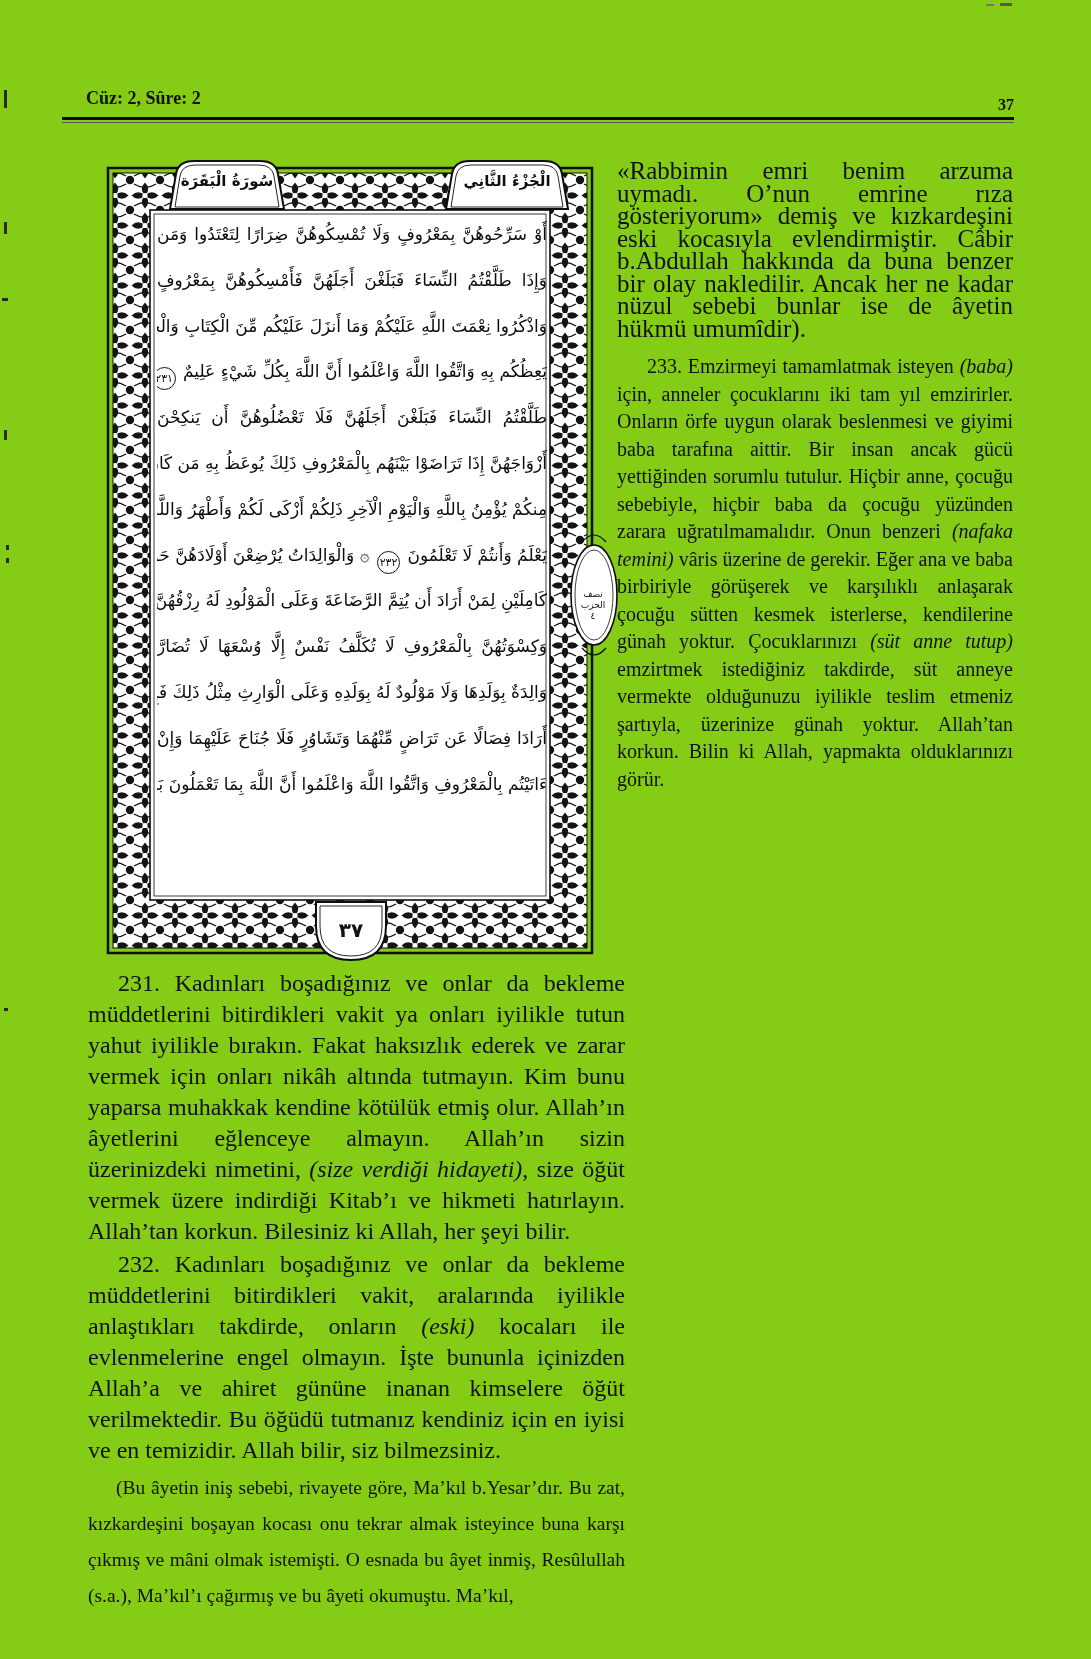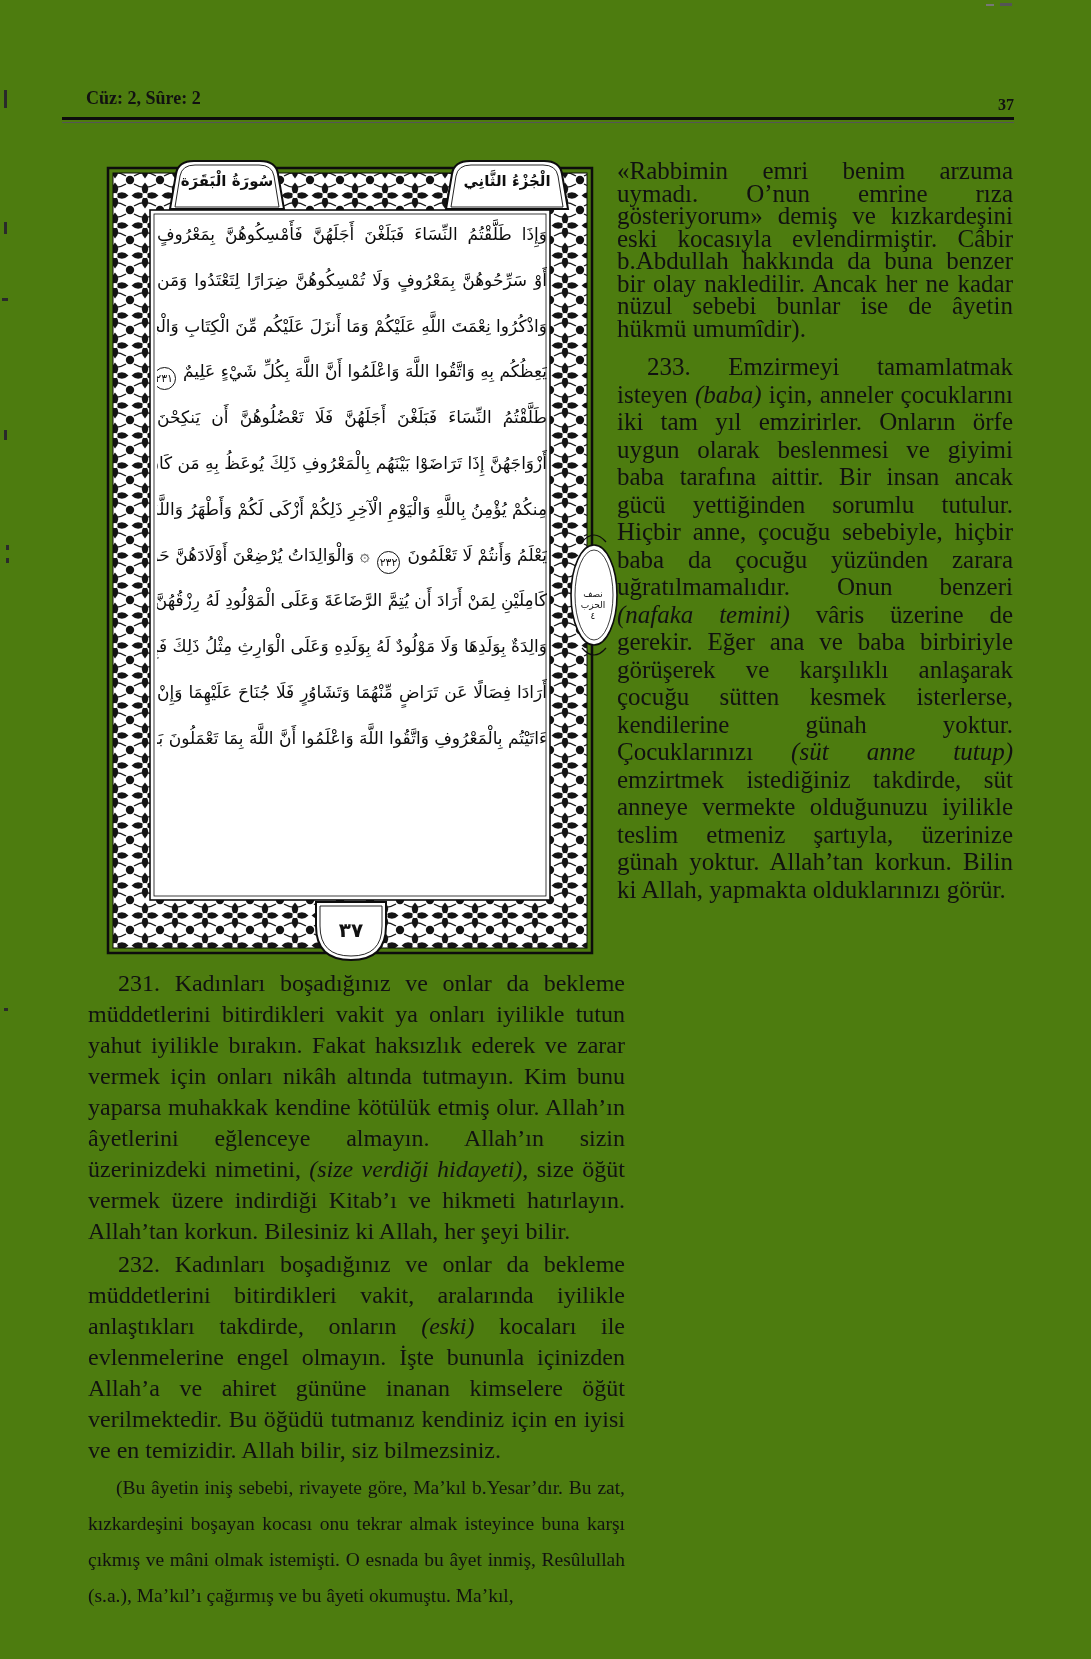--- a/index.html
+++ b/index.html
@@ -3,7 +3,7 @@
 <meta charset="utf-8">
 <style>
   html,body{margin:0;padding:0;background:#e8e8e8;}
-  #page{position:relative;width:1091px;height:1659px;background:#4d7c0f;overflow:hidden;
+  #page{position:relative;width:1091px;height:1659px;background:#84cc16;overflow:hidden;
         font-family:"Liberation Serif",serif;color:#111;}
   
   .artifact{position:absolute;background:#2a2a2a;}

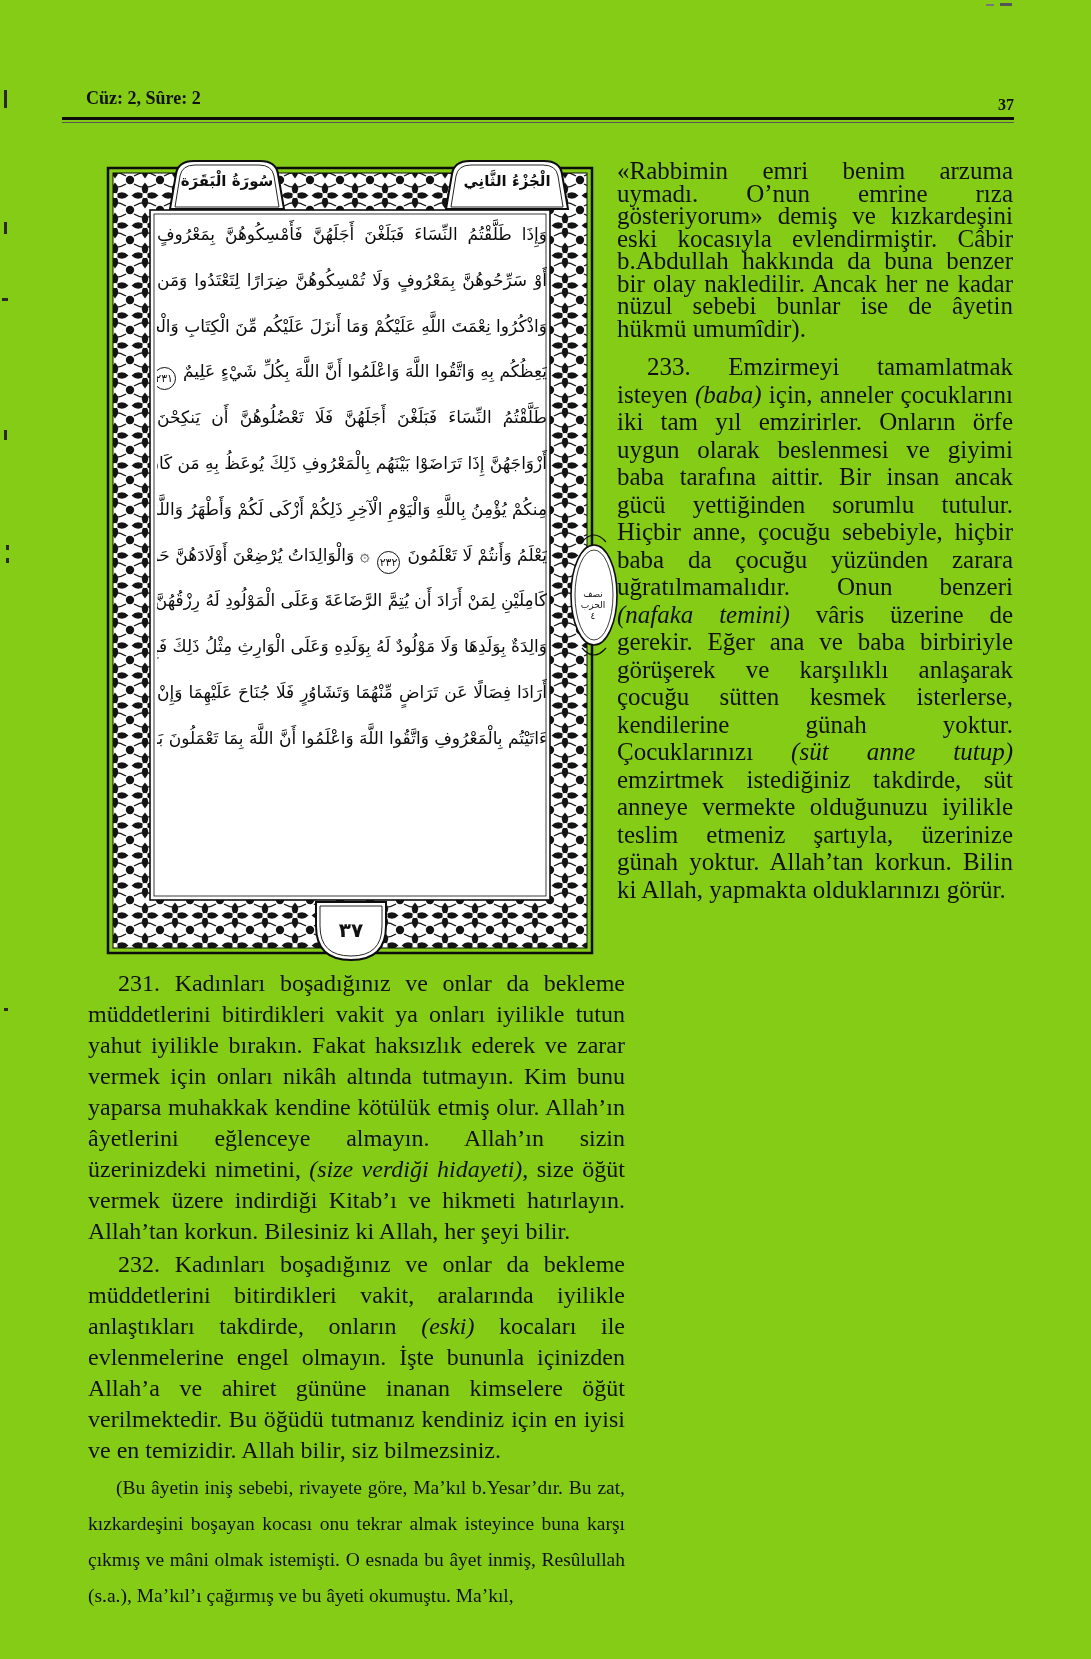--- a/index.html
+++ b/index.html
@@ -111,8 +111,8 @@
       <div>٤</div>
     </div>
     <div class="qtext">
+        <div class="qline">أَوْ سَرِّحُوهُنَّ بِمَعْرُوفٍ وَلَا تُمْسِكُوهُنَّ ضِرَارًا لِتَعْتَدُوا وَمَن</div>
         <div class="qline">وَإِذَا طَلَّقْتُمُ النِّسَاءَ فَبَلَغْنَ أَجَلَهُنَّ فَأَمْسِكُوهُنَّ بِمَعْرُوفٍ</div>
-        <div class="qline">أَوْ سَرِّحُوهُنَّ بِمَعْرُوفٍ وَلَا تُمْسِكُوهُنَّ ضِرَارًا لِتَعْتَدُوا وَمَن</div>
         <div class="qline">وَاذْكُرُوا نِعْمَتَ اللَّهِ عَلَيْكُمْ وَمَا أَنزَلَ عَلَيْكُم مِّنَ الْكِتَابِ وَالْحِكْمَةِ</div>
         <div class="qline">يَعِظُكُم بِهِ وَاتَّقُوا اللَّهَ وَاعْلَمُوا أَنَّ اللَّهَ بِكُلِّ شَيْءٍ عَلِيمٌ <span class="ayah">٢٣١</span> وَإِذَا</div>
         <div class="qline">طَلَّقْتُمُ النِّسَاءَ فَبَلَغْنَ أَجَلَهُنَّ فَلَا تَعْضُلُوهُنَّ أَن يَنكِحْنَ</div>

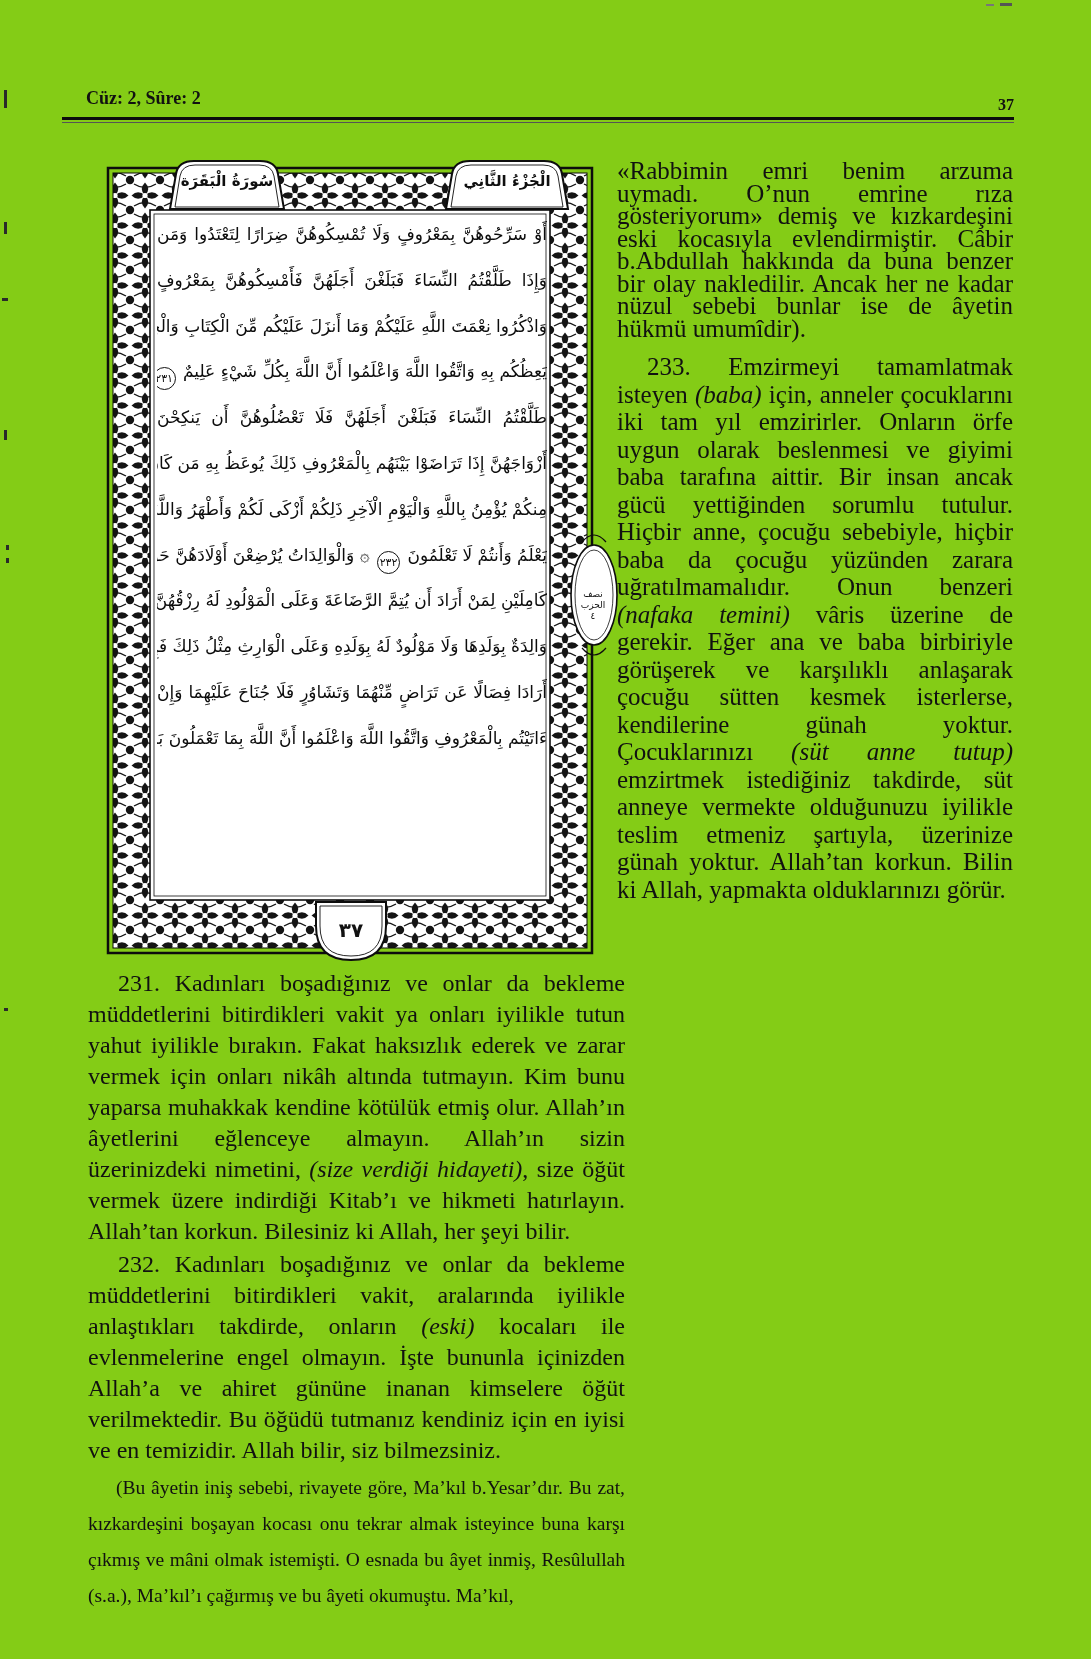--- a/index.html
+++ b/index.html
@@ -35,7 +35,7 @@
   
   .rcol{position:absolute;left:617px;top:160px;width:396px;}
   .rc-small{font-size:25px;line-height:22.5px;text-align:justify;}
-  .rc-233{margin-top:13px;font-size:25px;line-height:27.5px;text-align:justify;text-indent:30px;}
+  .rc-233{margin-top:13px;font-size:20px;line-height:27.5px;text-align:justify;text-indent:30px;}
   
   .bcol{position:absolute;left:88px;top:968px;width:537px;}
   .bpara{font-size:24px;line-height:31px;text-align:justify;text-indent:30px;margin:0 0 2px 0;}

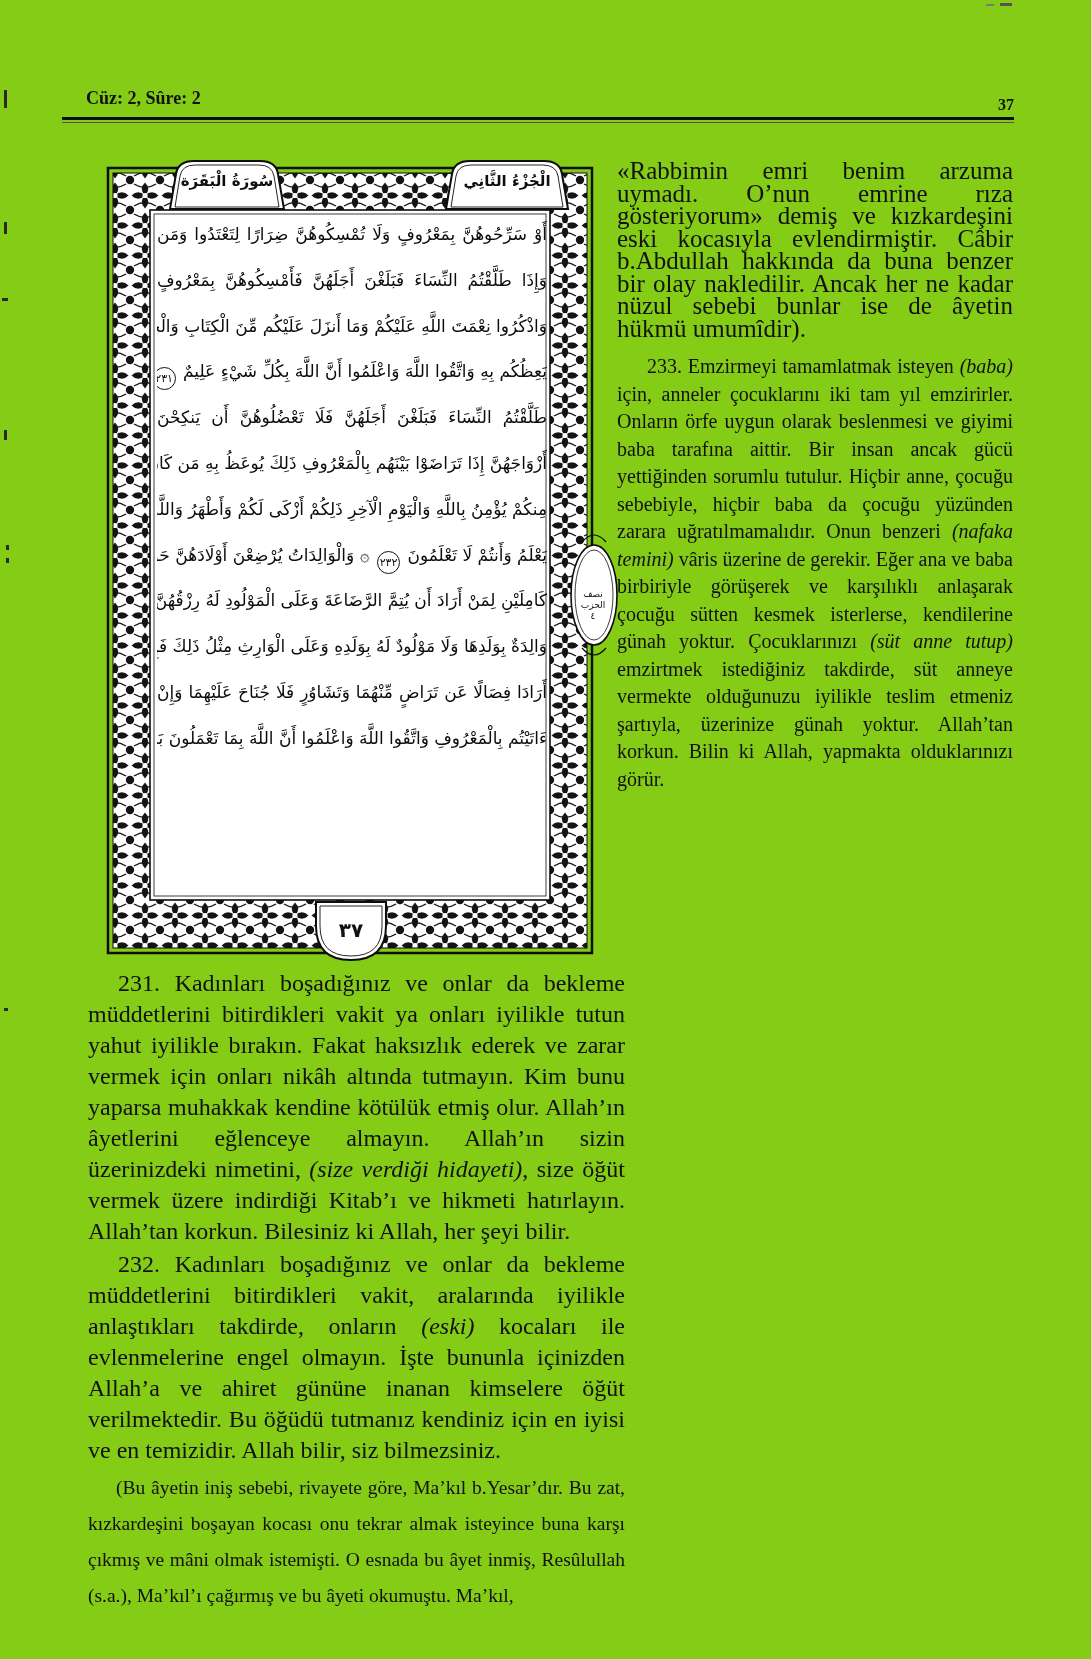--- a/index.html
+++ b/index.html
@@ -120,6 +120,7 @@
         <div class="qline">مِنكُمْ يُؤْمِنُ بِاللَّهِ وَالْيَوْمِ الْآخِرِ ذَلِكُمْ أَزْكَى لَكُمْ وَأَطْهَرُ وَاللَّهُ</div>
         <div class="qline">يَعْلَمُ وَأَنتُمْ لَا تَعْلَمُونَ <span class="ayah">٢٣٢</span> ۞ وَالْوَالِدَاتُ يُرْضِعْنَ أَوْلَادَهُنَّ حَوْلَيْنِ</div>
         <div class="qline">كَامِلَيْنِ لِمَنْ أَرَادَ أَن يُتِمَّ الرَّضَاعَةَ وَعَلَى الْمَوْلُودِ لَهُ رِزْقُهُنَّ</div>
+        <div class="qline">وَكِسْوَتُهُنَّ بِالْمَعْرُوفِ لَا تُكَلَّفُ نَفْسٌ إِلَّا وُسْعَهَا لَا تُضَارَّ</div>
         <div class="qline">وَالِدَةٌ بِوَلَدِهَا وَلَا مَوْلُودٌ لَهُ بِوَلَدِهِ وَعَلَى الْوَارِثِ مِثْلُ ذَلِكَ فَإِنْ</div>
         <div class="qline">أَرَادَا فِصَالًا عَن تَرَاضٍ مِّنْهُمَا وَتَشَاوُرٍ فَلَا جُنَاحَ عَلَيْهِمَا وَإِنْ</div>
         <div class="qline">ءَاتَيْتُم بِالْمَعْرُوفِ وَاتَّقُوا اللَّهَ وَاعْلَمُوا أَنَّ اللَّهَ بِمَا تَعْمَلُونَ بَصِيرٌ </div>

